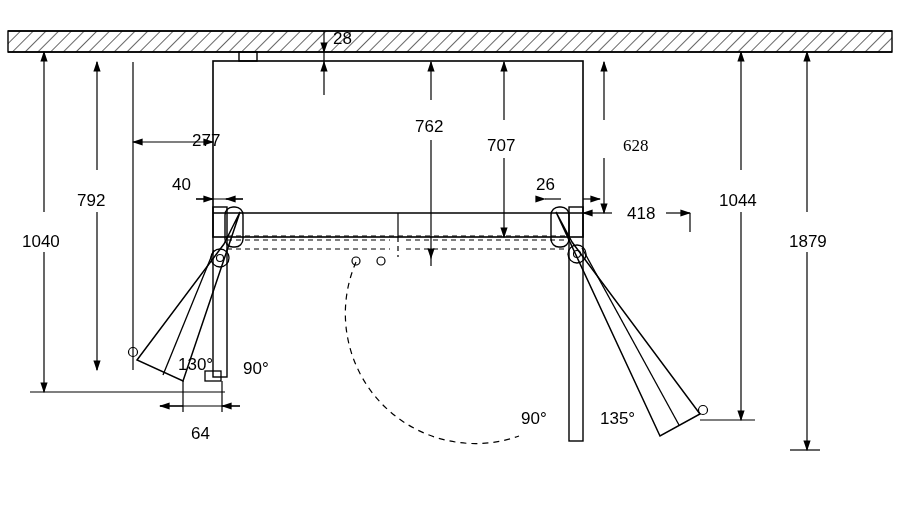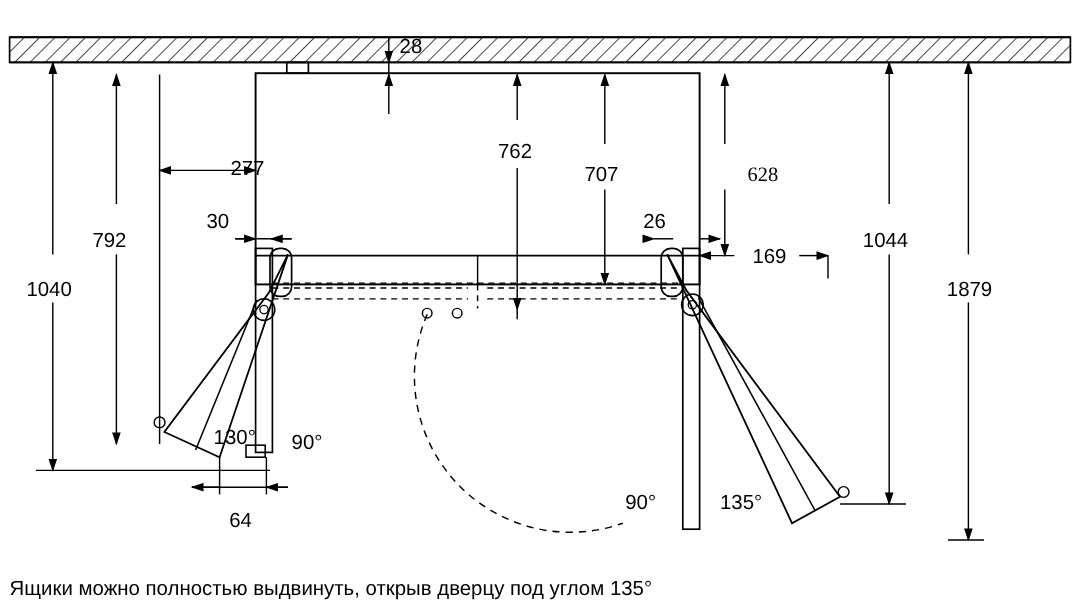--- a/index.html
+++ b/index.html
@@ -143,7 +143,7 @@
   <div class="dim" style="left:623px;top:136px;font-family:Liberation Serif, serif;">628</div>
   <div class="dim" style="left:77px;top:191px;">792</div>
   <div class="dim" style="left:22px;top:232px;">1040</div>
-  <div class="dim" style="left:172px;top:175px;">30</div>
+  <div class="dim" style="left:172px;top:175px;">40</div>
   <div class="dim" style="left:536px;top:175px;">26</div>
   <div class="dim" style="left:627px;top:204px;">169</div>
   <div class="dim" style="left:719px;top:191px;">1044</div>

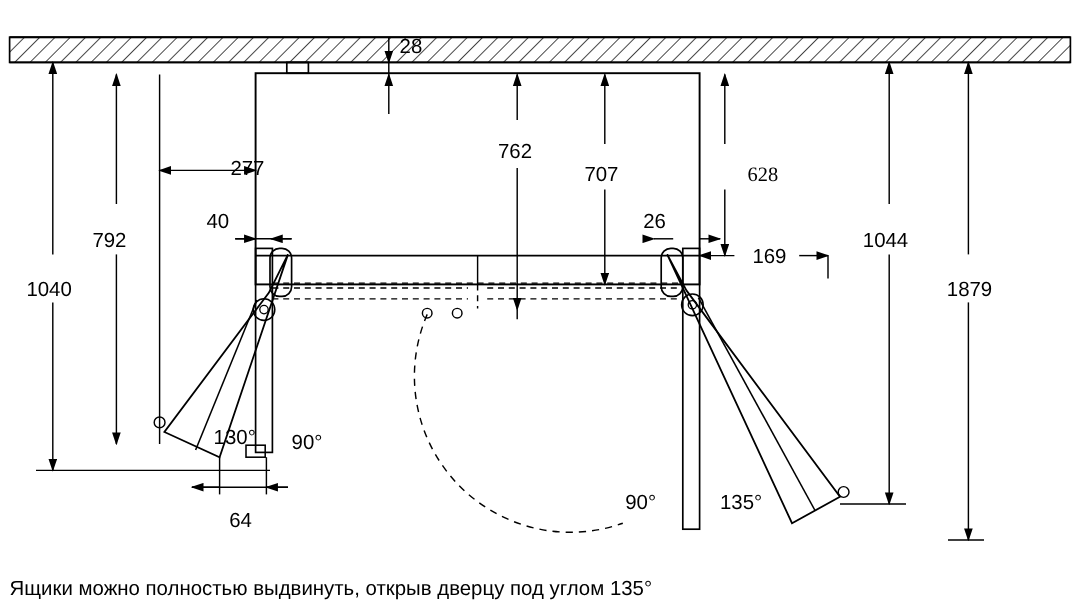--- a/index.html
+++ b/index.html
@@ -145,7 +145,7 @@
   <div class="dim" style="left:22px;top:232px;">1040</div>
   <div class="dim" style="left:172px;top:175px;">40</div>
   <div class="dim" style="left:536px;top:175px;">26</div>
-  <div class="dim" style="left:627px;top:204px;">169</div>
+  <div class="dim" style="left:627px;top:204px;">418</div>
   <div class="dim" style="left:719px;top:191px;">1044</div>
   <div class="dim" style="left:789px;top:232px;">1879</div>
   <div class="dim" style="left:178px;top:355px;">130°</div>

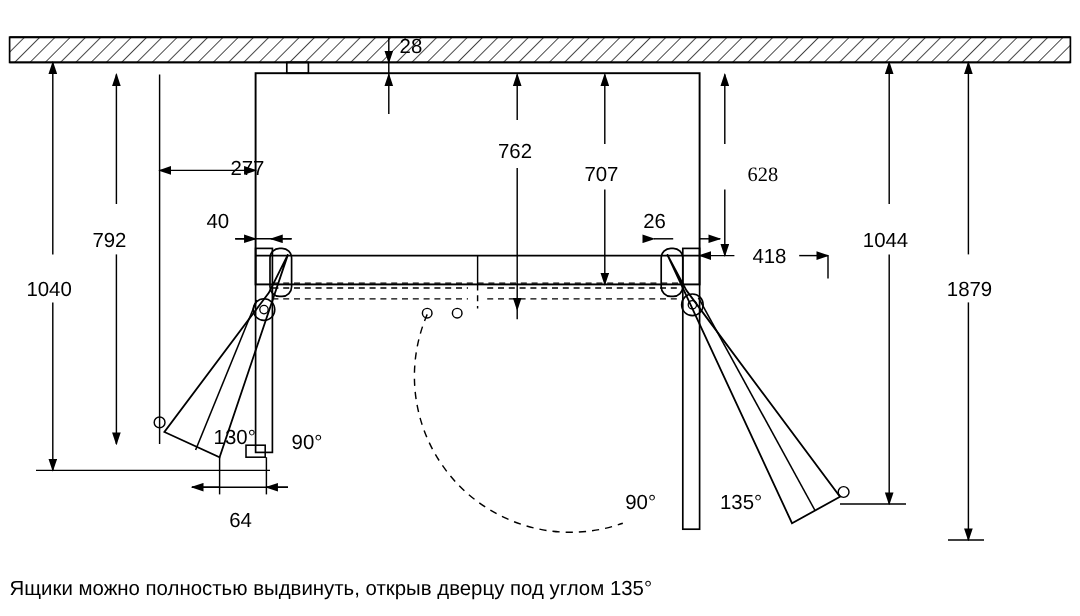--- a/index.html
+++ b/index.html
@@ -154,7 +154,6 @@
   <div class="dim" style="left:521px;top:409px;">90°</div>
   <div class="dim" style="left:600px;top:409px;">135°</div>
 
-  <div class="lbl" style="left:8px;top:481px;font-size:17px;">Ящики можно полностью выдвинуть, открыв дверцу под углом 135°</div>
 </div>
 
 </body></html>

